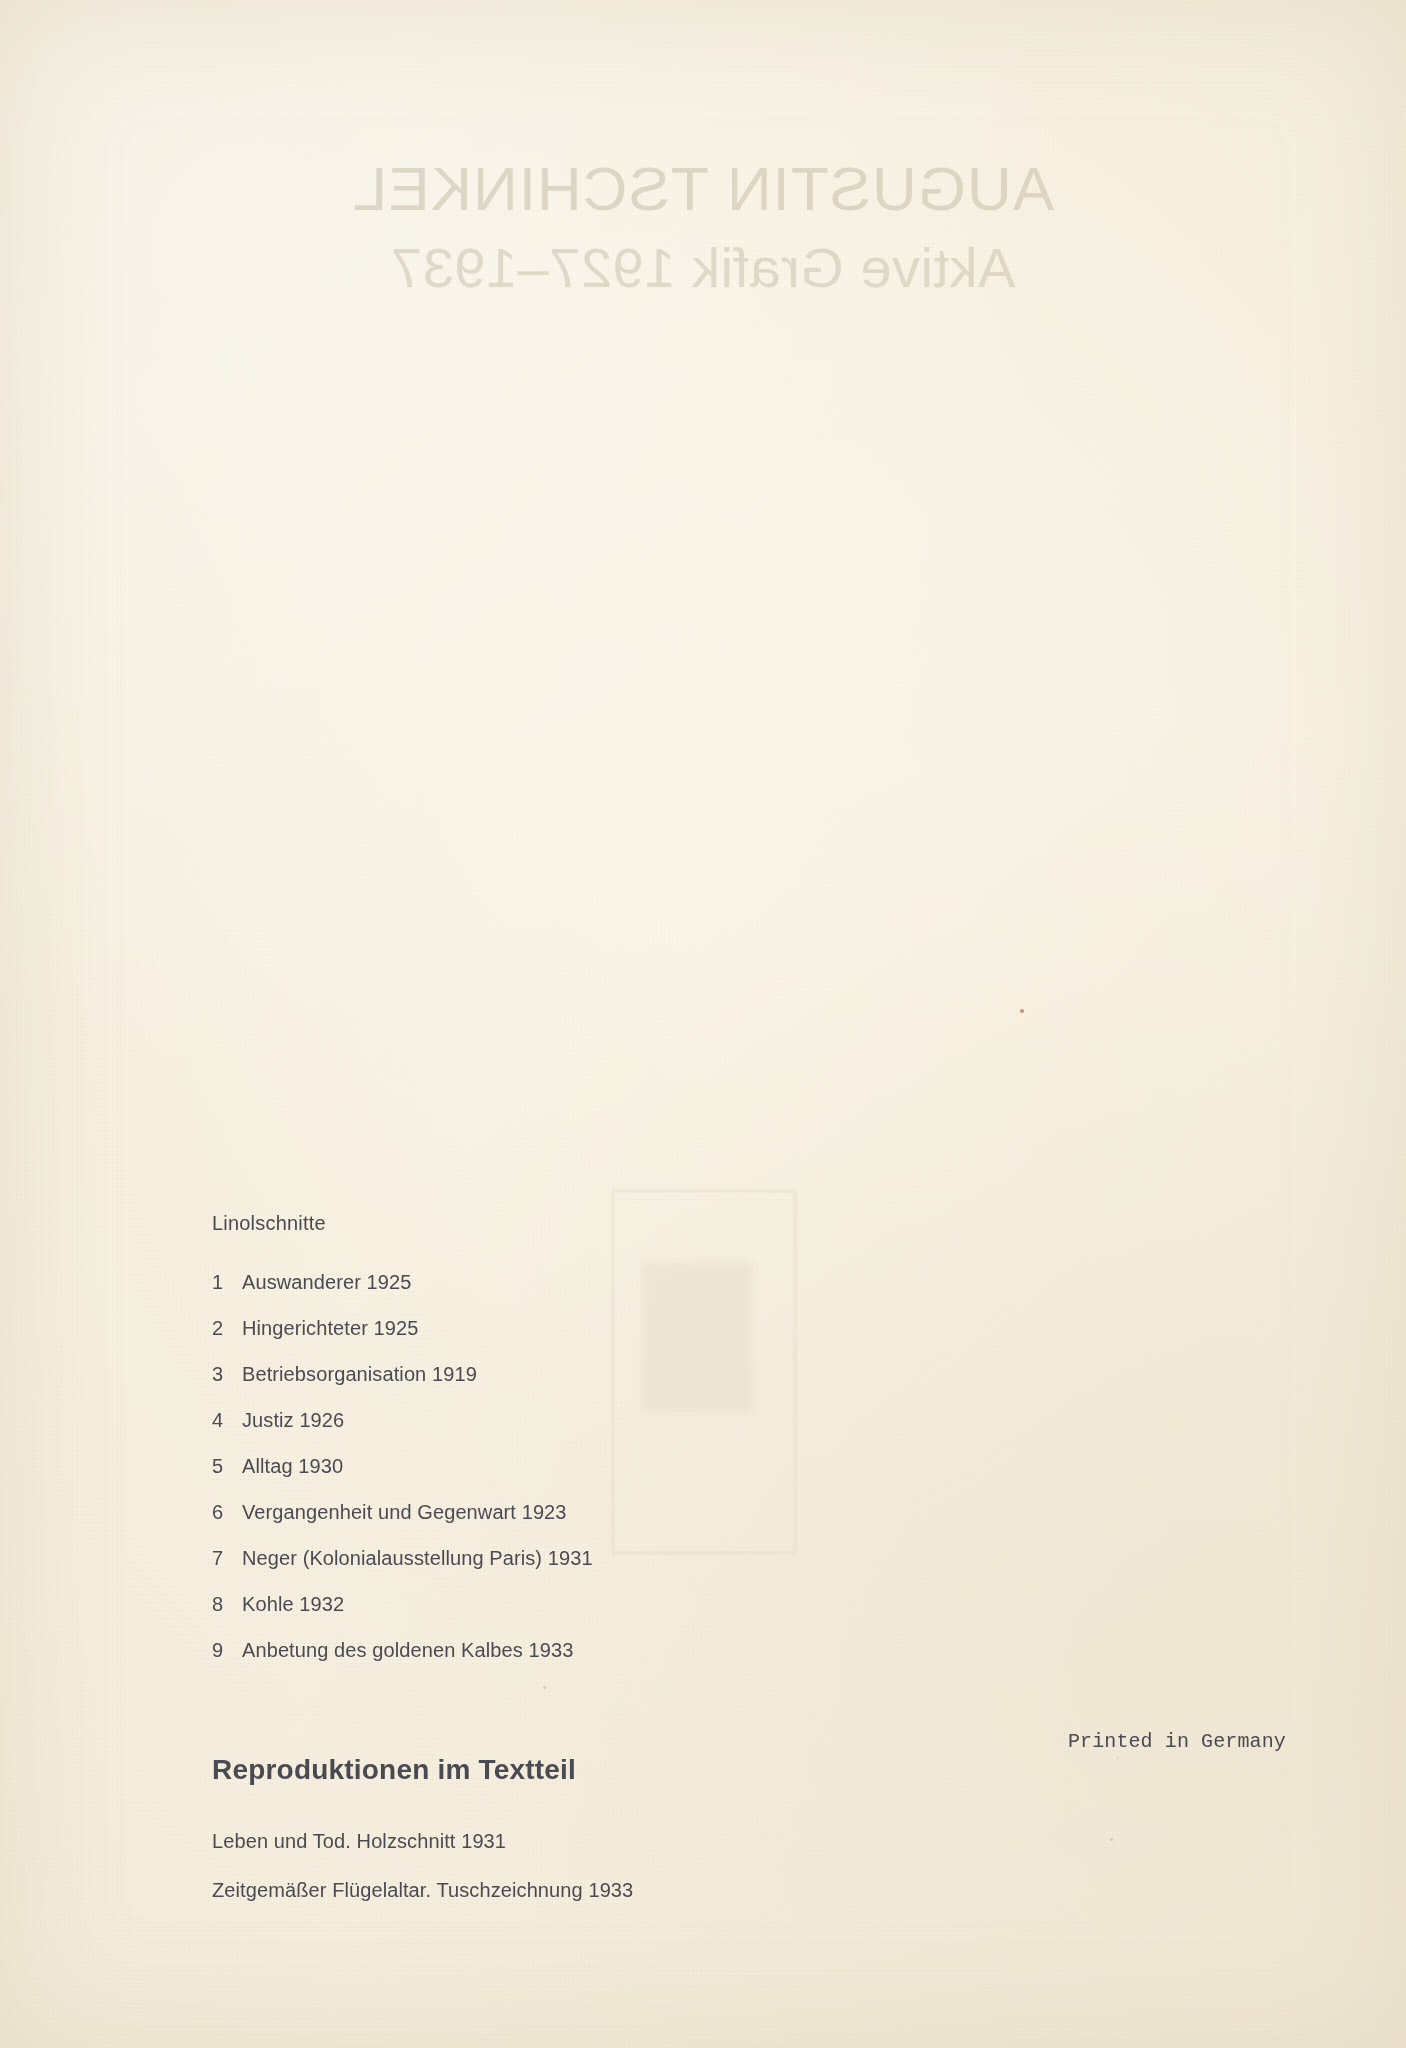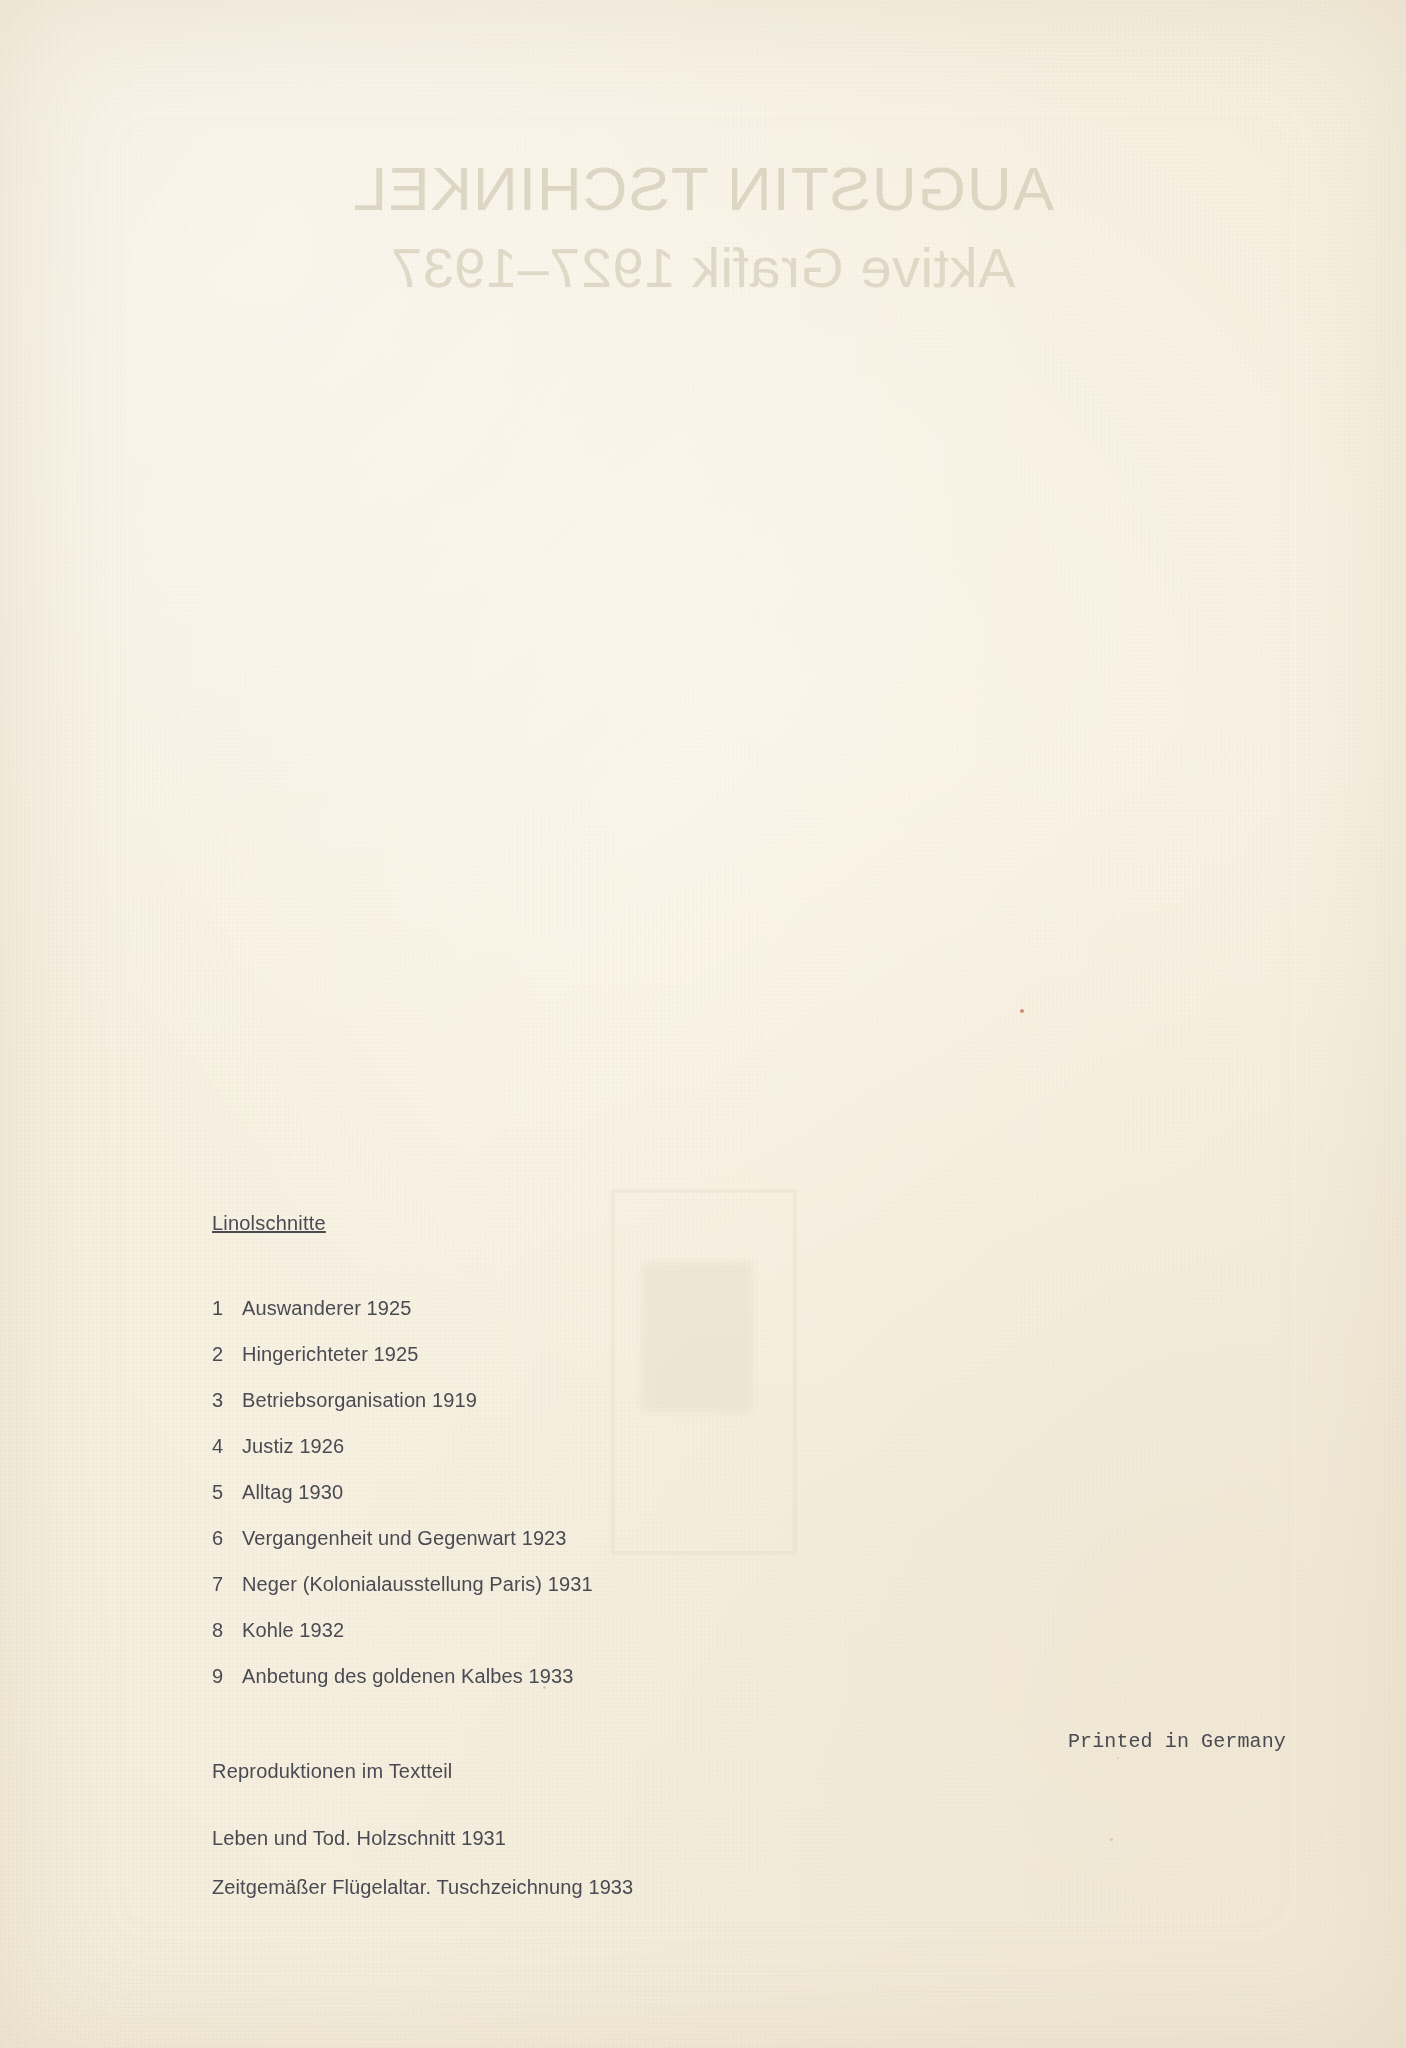--- a/index.html
+++ b/index.html
@@ -128,8 +128,7 @@
     font-size: 20px;
     color: #4a4a52;
     letter-spacing: 0.2px;
-    margin: 0 0 62px 0;
-    text-decoration: underline;
+    margin: 0 0 36px 0;
   }
   .plate-list {
     list-style: none;

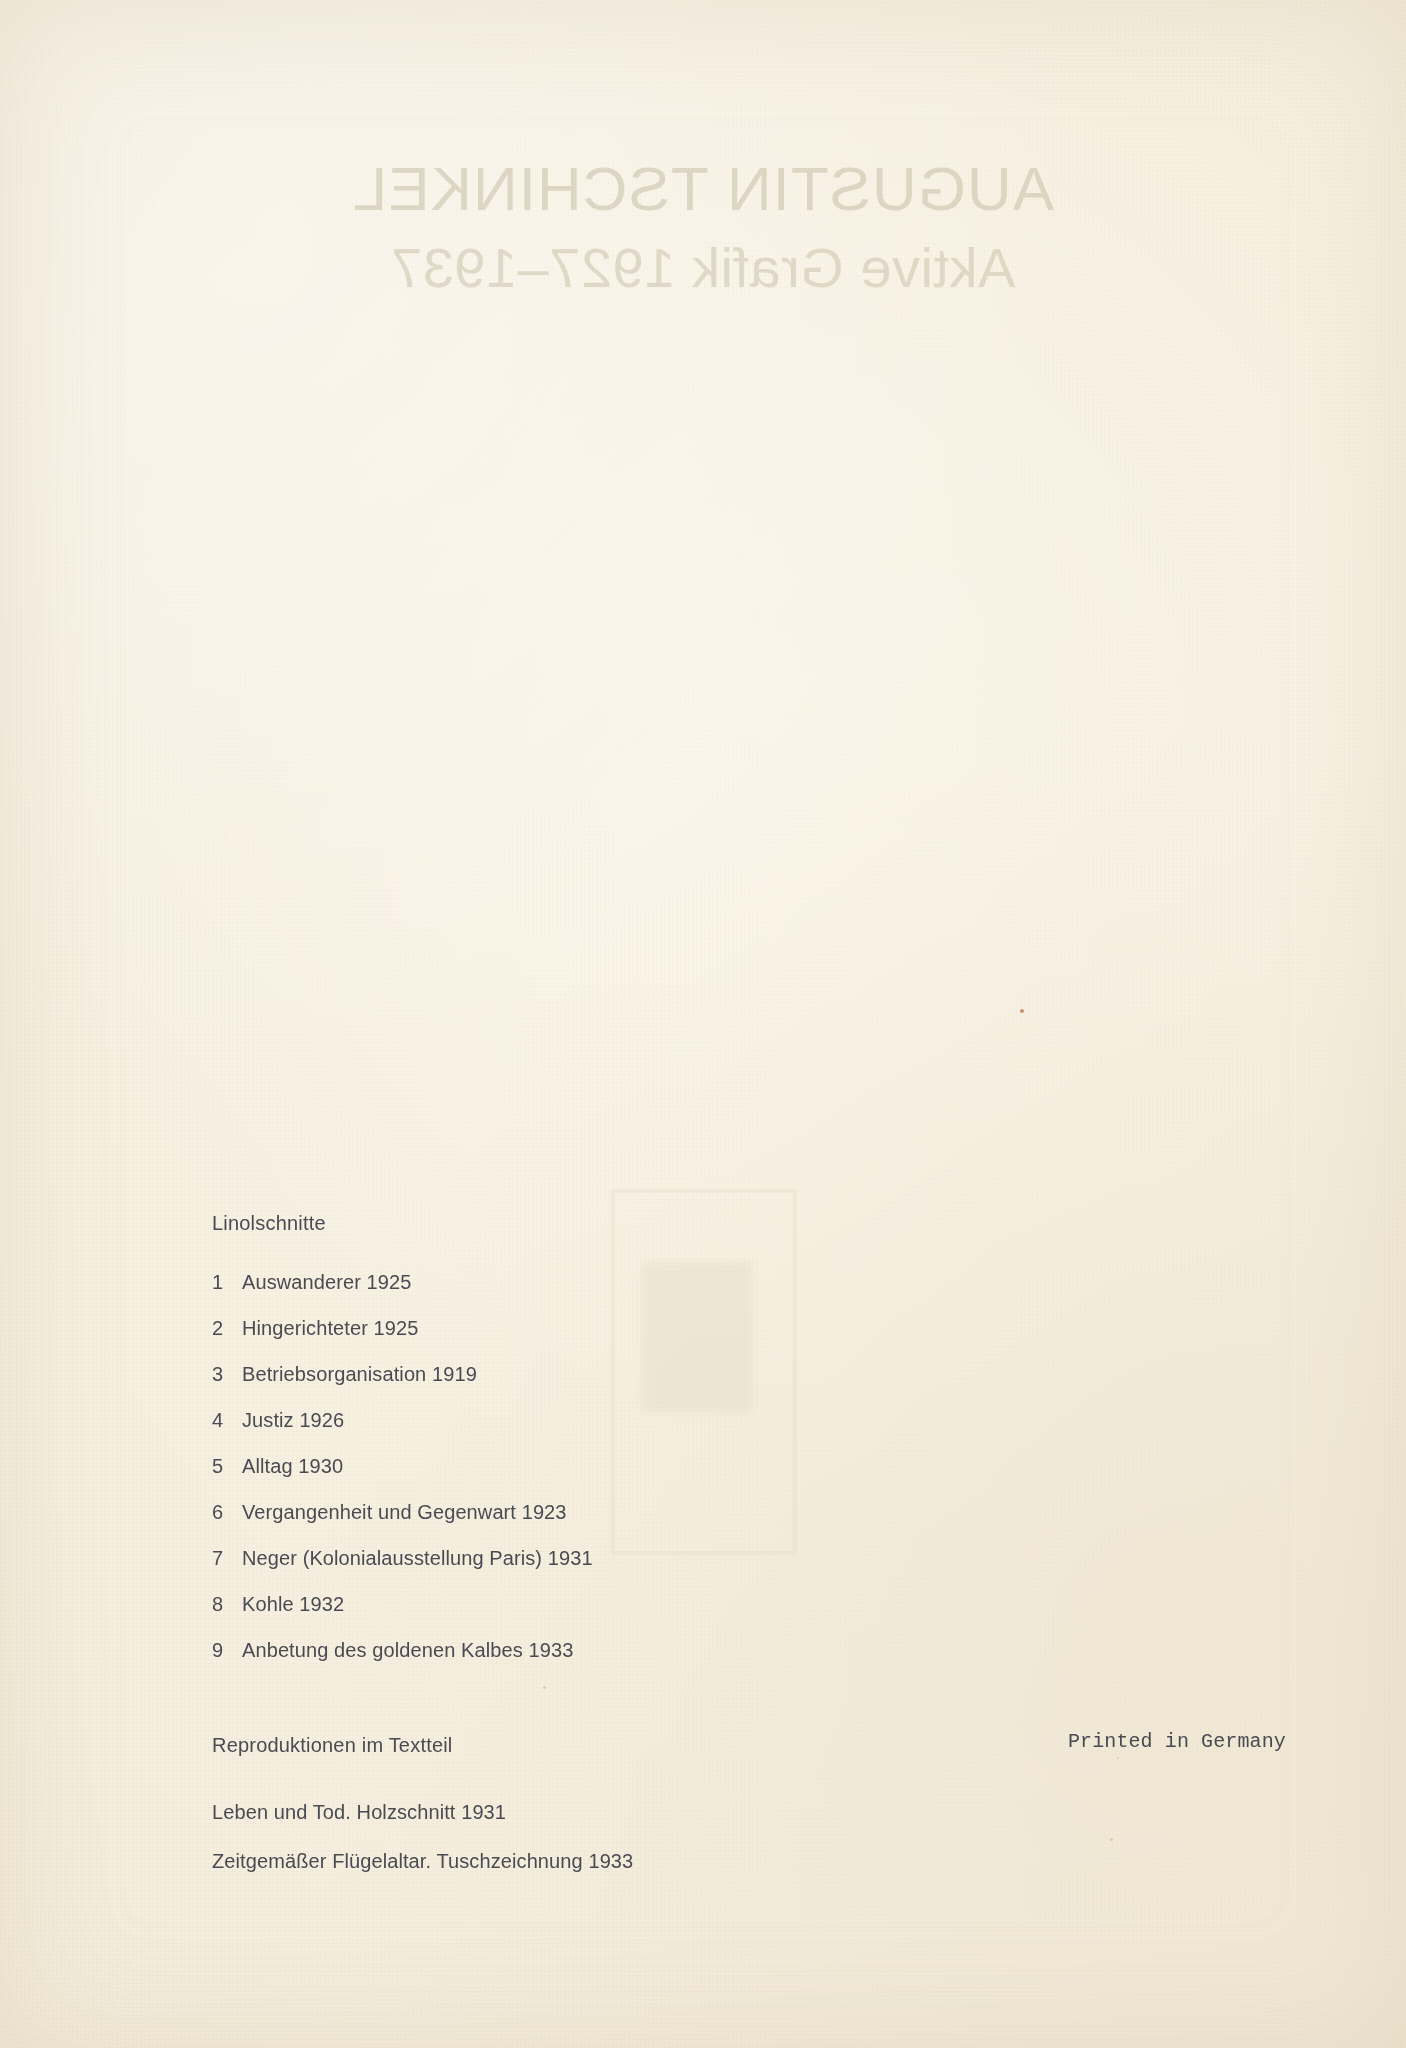--- a/index.html
+++ b/index.html
@@ -151,10 +151,11 @@
     flex: 1;
   }
   .section-heading-2 {
-    font-size: 20px;
-    color: #4a4a52;
-    margin: 72px 0 44px 0;
+    font-size: 28px;
+    color: #4a4a52;
+    margin: 92px 0 44px 0;
     letter-spacing: 0.2px;
+    font-weight: bold;
   }
   .repro-line {
     font-size: 20px;

